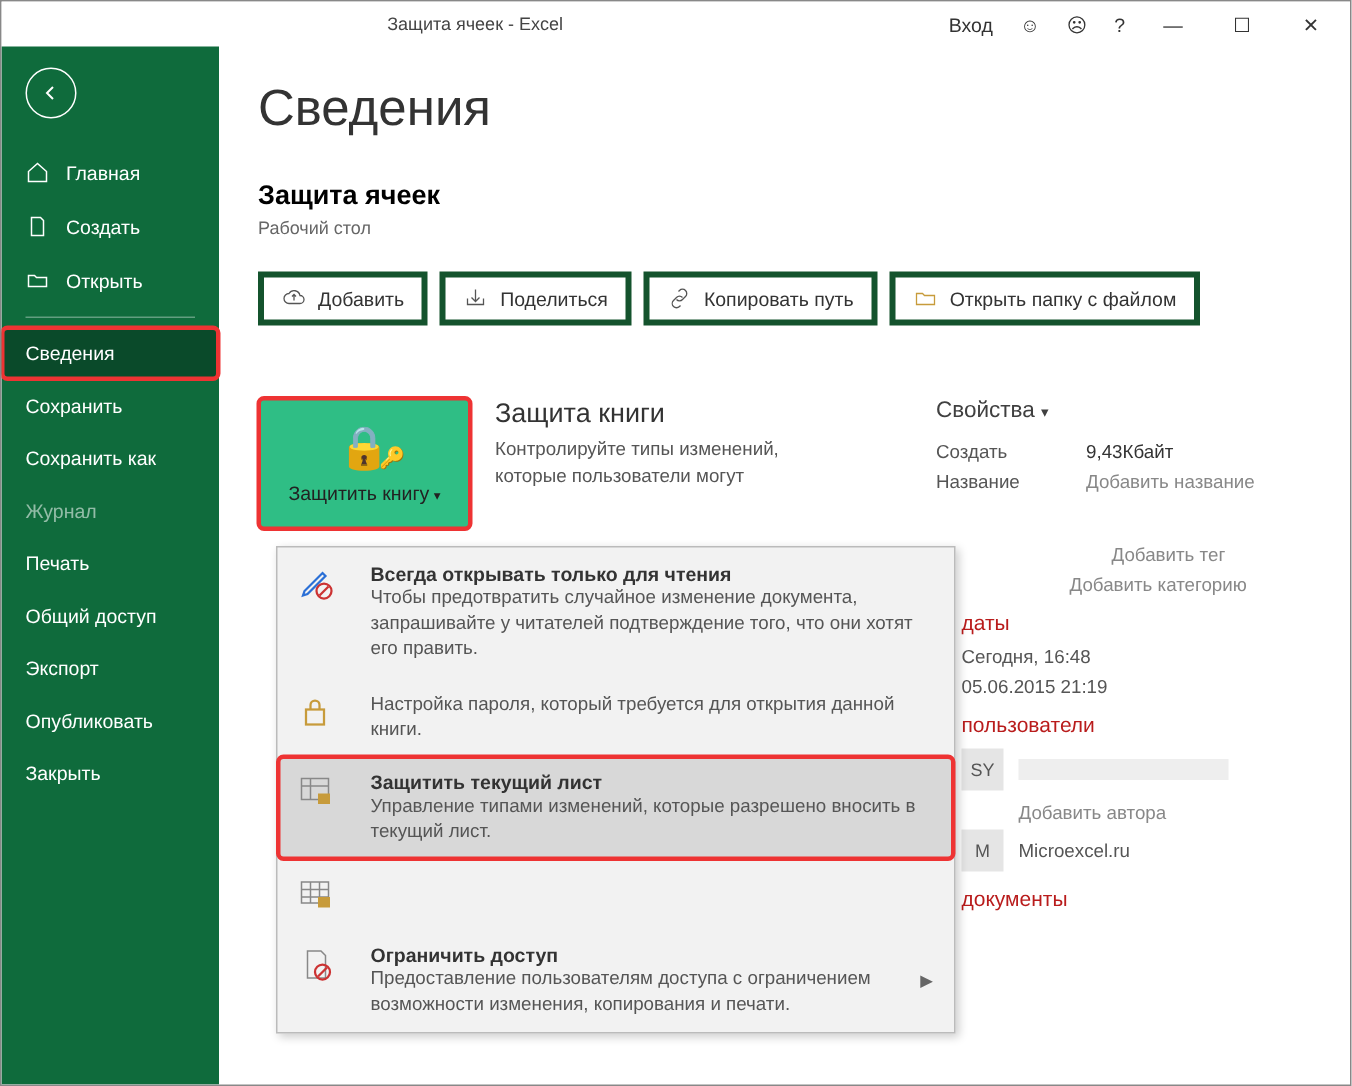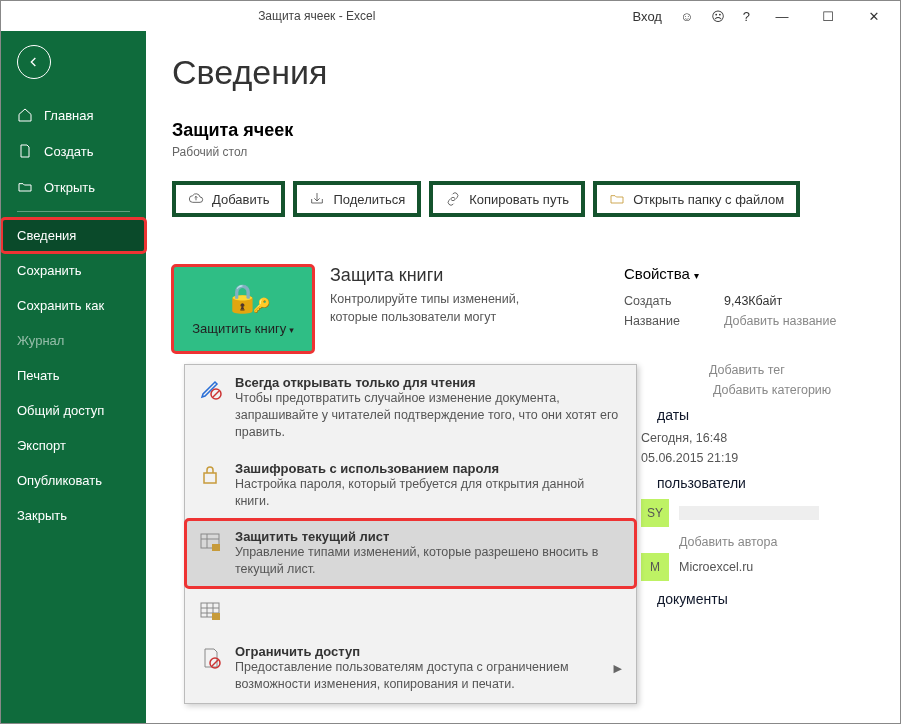--- a/index.html
+++ b/index.html
@@ -33,7 +33,7 @@
 .section-title{font-size:18px;color:#333;margin-bottom:4px}
 .section-desc{font-size:12.5px;color:#555;line-height:1.45;max-width:190px}
 .props{width:250px}
-.props-hdr{font-size:15px;color:#000000;margin-bottom:12px}
+.props-hdr{font-size:15px;color:#404040;margin-bottom:12px}
 .prop-row{display:flex;font-size:12.5px;margin-bottom:6px}
 .prop-label{width:100px;color:#555}
 .prop-val{color:#333}

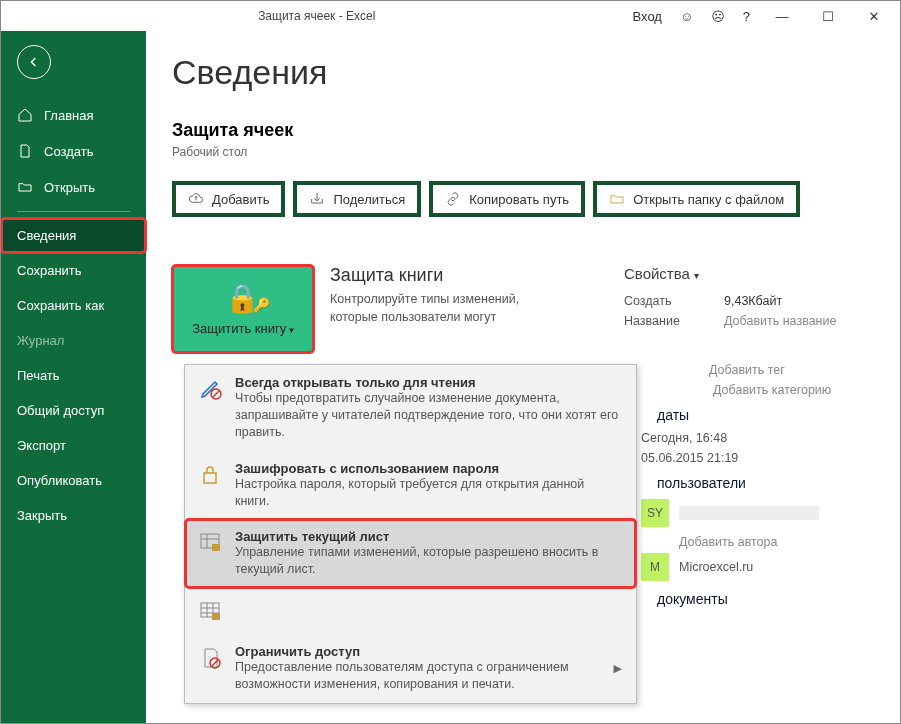--- a/index.html
+++ b/index.html
@@ -179,7 +179,7 @@
 </div>
 
 <div class="right-extra" style="top:362px">
-  <div class="prop-link" style="margin-left:68px">Добавить тег</div>
+  <div class="prop-link" style="margin-left:100px">Добавить тег</div>
   <div class="prop-link" style="margin-left:72px;margin-top:6px">Добавить категорию</div>
   <div class="hdr">даты</div>
   <div>Сегодня, 16:48</div>

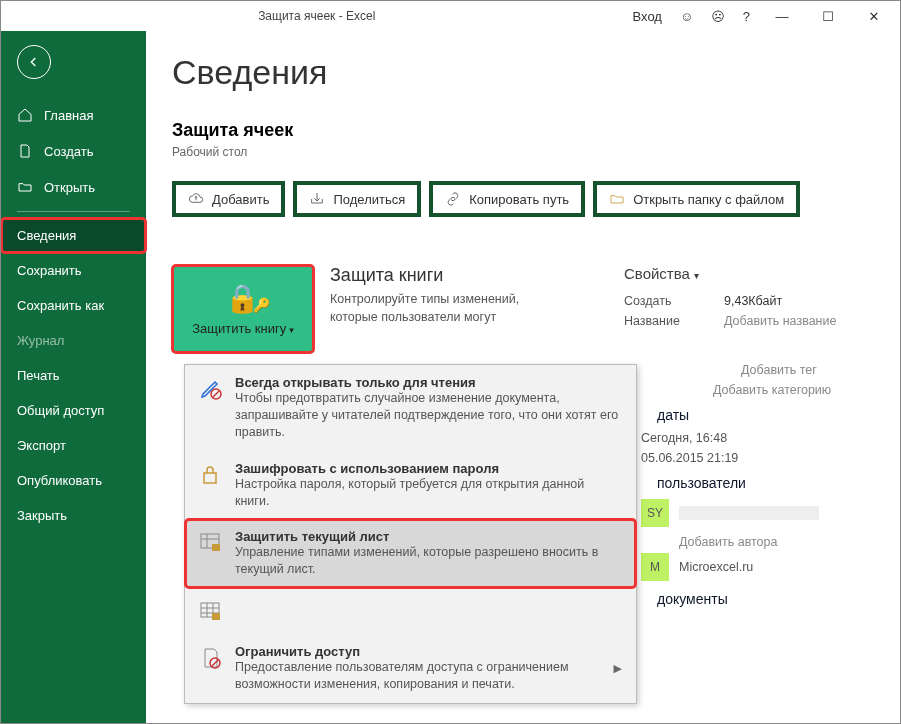--- a/index.html
+++ b/index.html
@@ -39,7 +39,7 @@
 .prop-val{color:#333}
 .prop-link{color:#888}
 .dropdown{position:absolute;left:183px;top:363px;width:453px;background:#f2f2f2;border:1px solid #bbb;box-shadow:2px 2px 6px rgba(0,0,0,0.2);z-index:10}
-.dd-item{display:flex;gap:12px;padding:10px 14px;cursor:pointer}
+.dd-item{display:flex;gap:24px;padding:10px 14px;cursor:pointer}
 .dd-item.hover{background:#d8d8d8}
 .dd-icon{width:24px;height:24px;flex-shrink:0;margin-top:2px}
 .dd-text{flex:1}

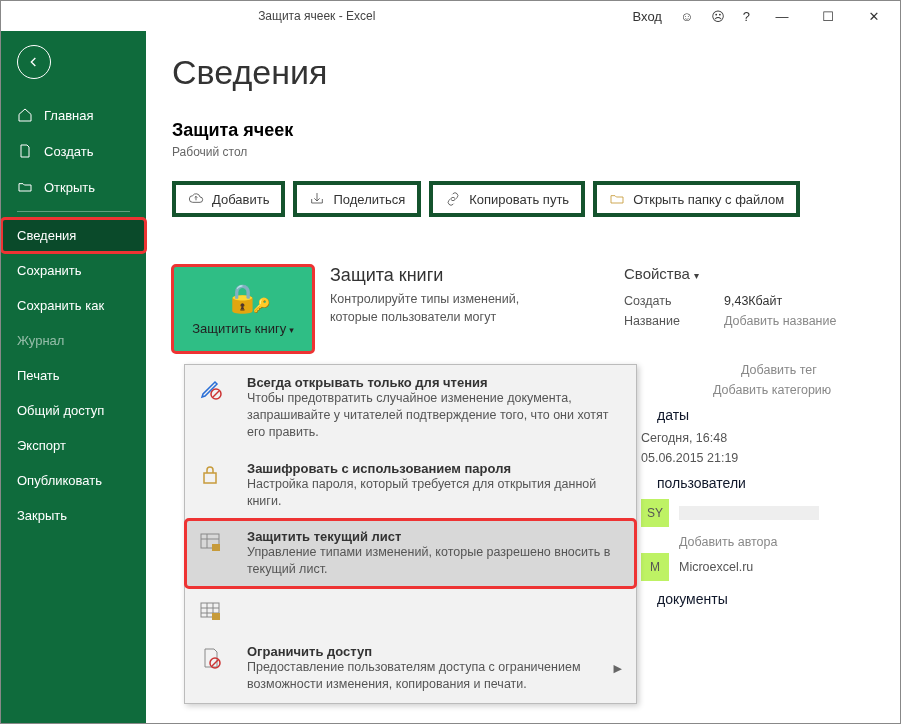--- a/index.html
+++ b/index.html
@@ -46,7 +46,7 @@
 .dd-title{font-size:13px;font-weight:600;color:#333}
 .dd-desc{font-size:12.5px;color:#555;line-height:1.35}
 .right-extra{position:absolute;left:640px;width:240px;font-size:12.5px;color:#555}
-.right-extra .hdr{font-size:14px;color:#0f172a;margin:10px 16px 8px}
+.right-extra .hdr{font-size:14px;color:#b91c1c;margin:10px 0 8px}
 .user-row{display:flex;align-items:center;gap:10px;margin-bottom:8px}
 .avatar{width:28px;height:28px;background:#bef264;display:flex;align-items:center;justify-content:center;font-size:12px;color:#555}
 </style>

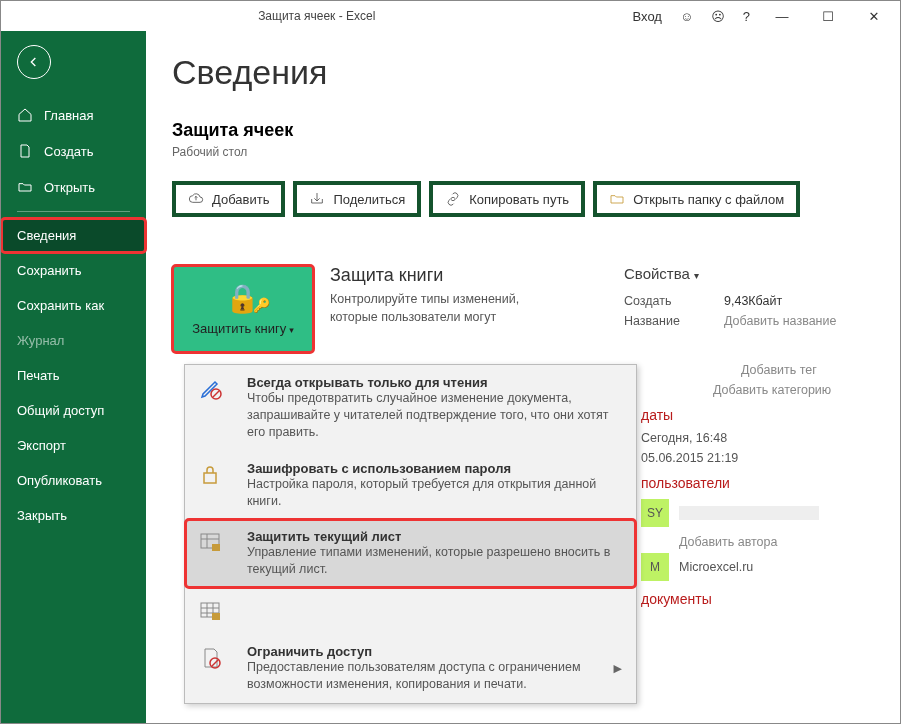--- a/index.html
+++ b/index.html
@@ -215,7 +215,6 @@
         <path d="M8 10V7a3 3 0 016 0v3" stroke="#c79b3b" fill="none" stroke-width="1.5"></path>
       </svg>
     <div class="dd-text">
-        <div class="dd-title"><span>Зашифровать с использованием пароля</span></div>
         <div class="dd-desc">Настройка пароля, который требуется для открытия данной книги.</div>
       </div>
   </div>

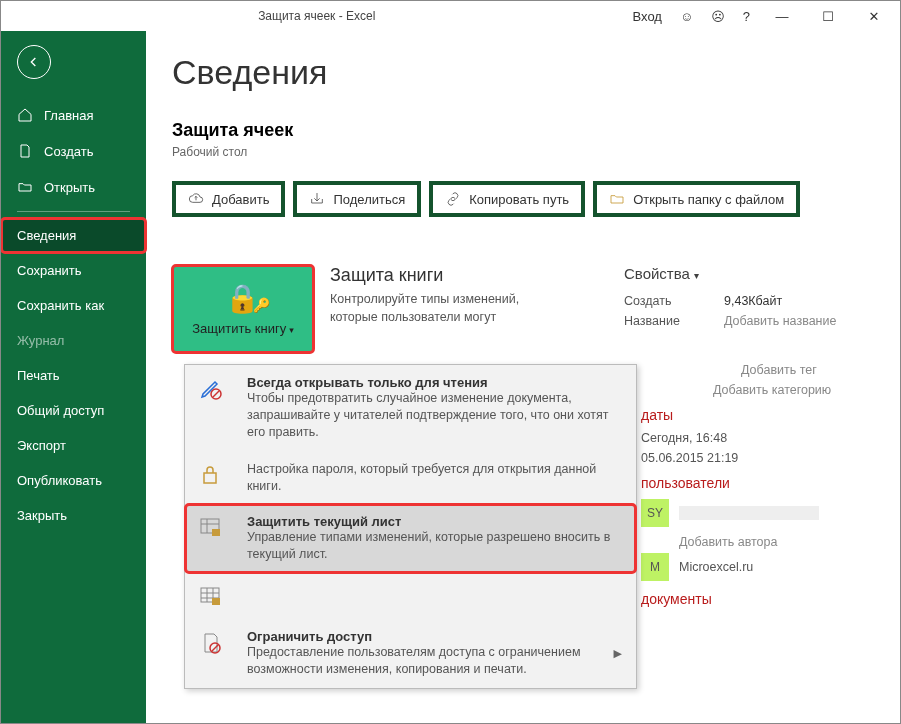--- a/index.html
+++ b/index.html
@@ -48,7 +48,7 @@
 .right-extra{position:absolute;left:640px;width:240px;font-size:12.5px;color:#555}
 .right-extra .hdr{font-size:14px;color:#b91c1c;margin:10px 0 8px}
 .user-row{display:flex;align-items:center;gap:10px;margin-bottom:8px}
-.avatar{width:28px;height:28px;background:#bef264;display:flex;align-items:center;justify-content:center;font-size:12px;color:#555}
+.avatar{width:28px;height:28px;background:#e5e5e5;display:flex;align-items:center;justify-content:center;font-size:12px;color:#555}
 </style>
 </head>
 <body>

